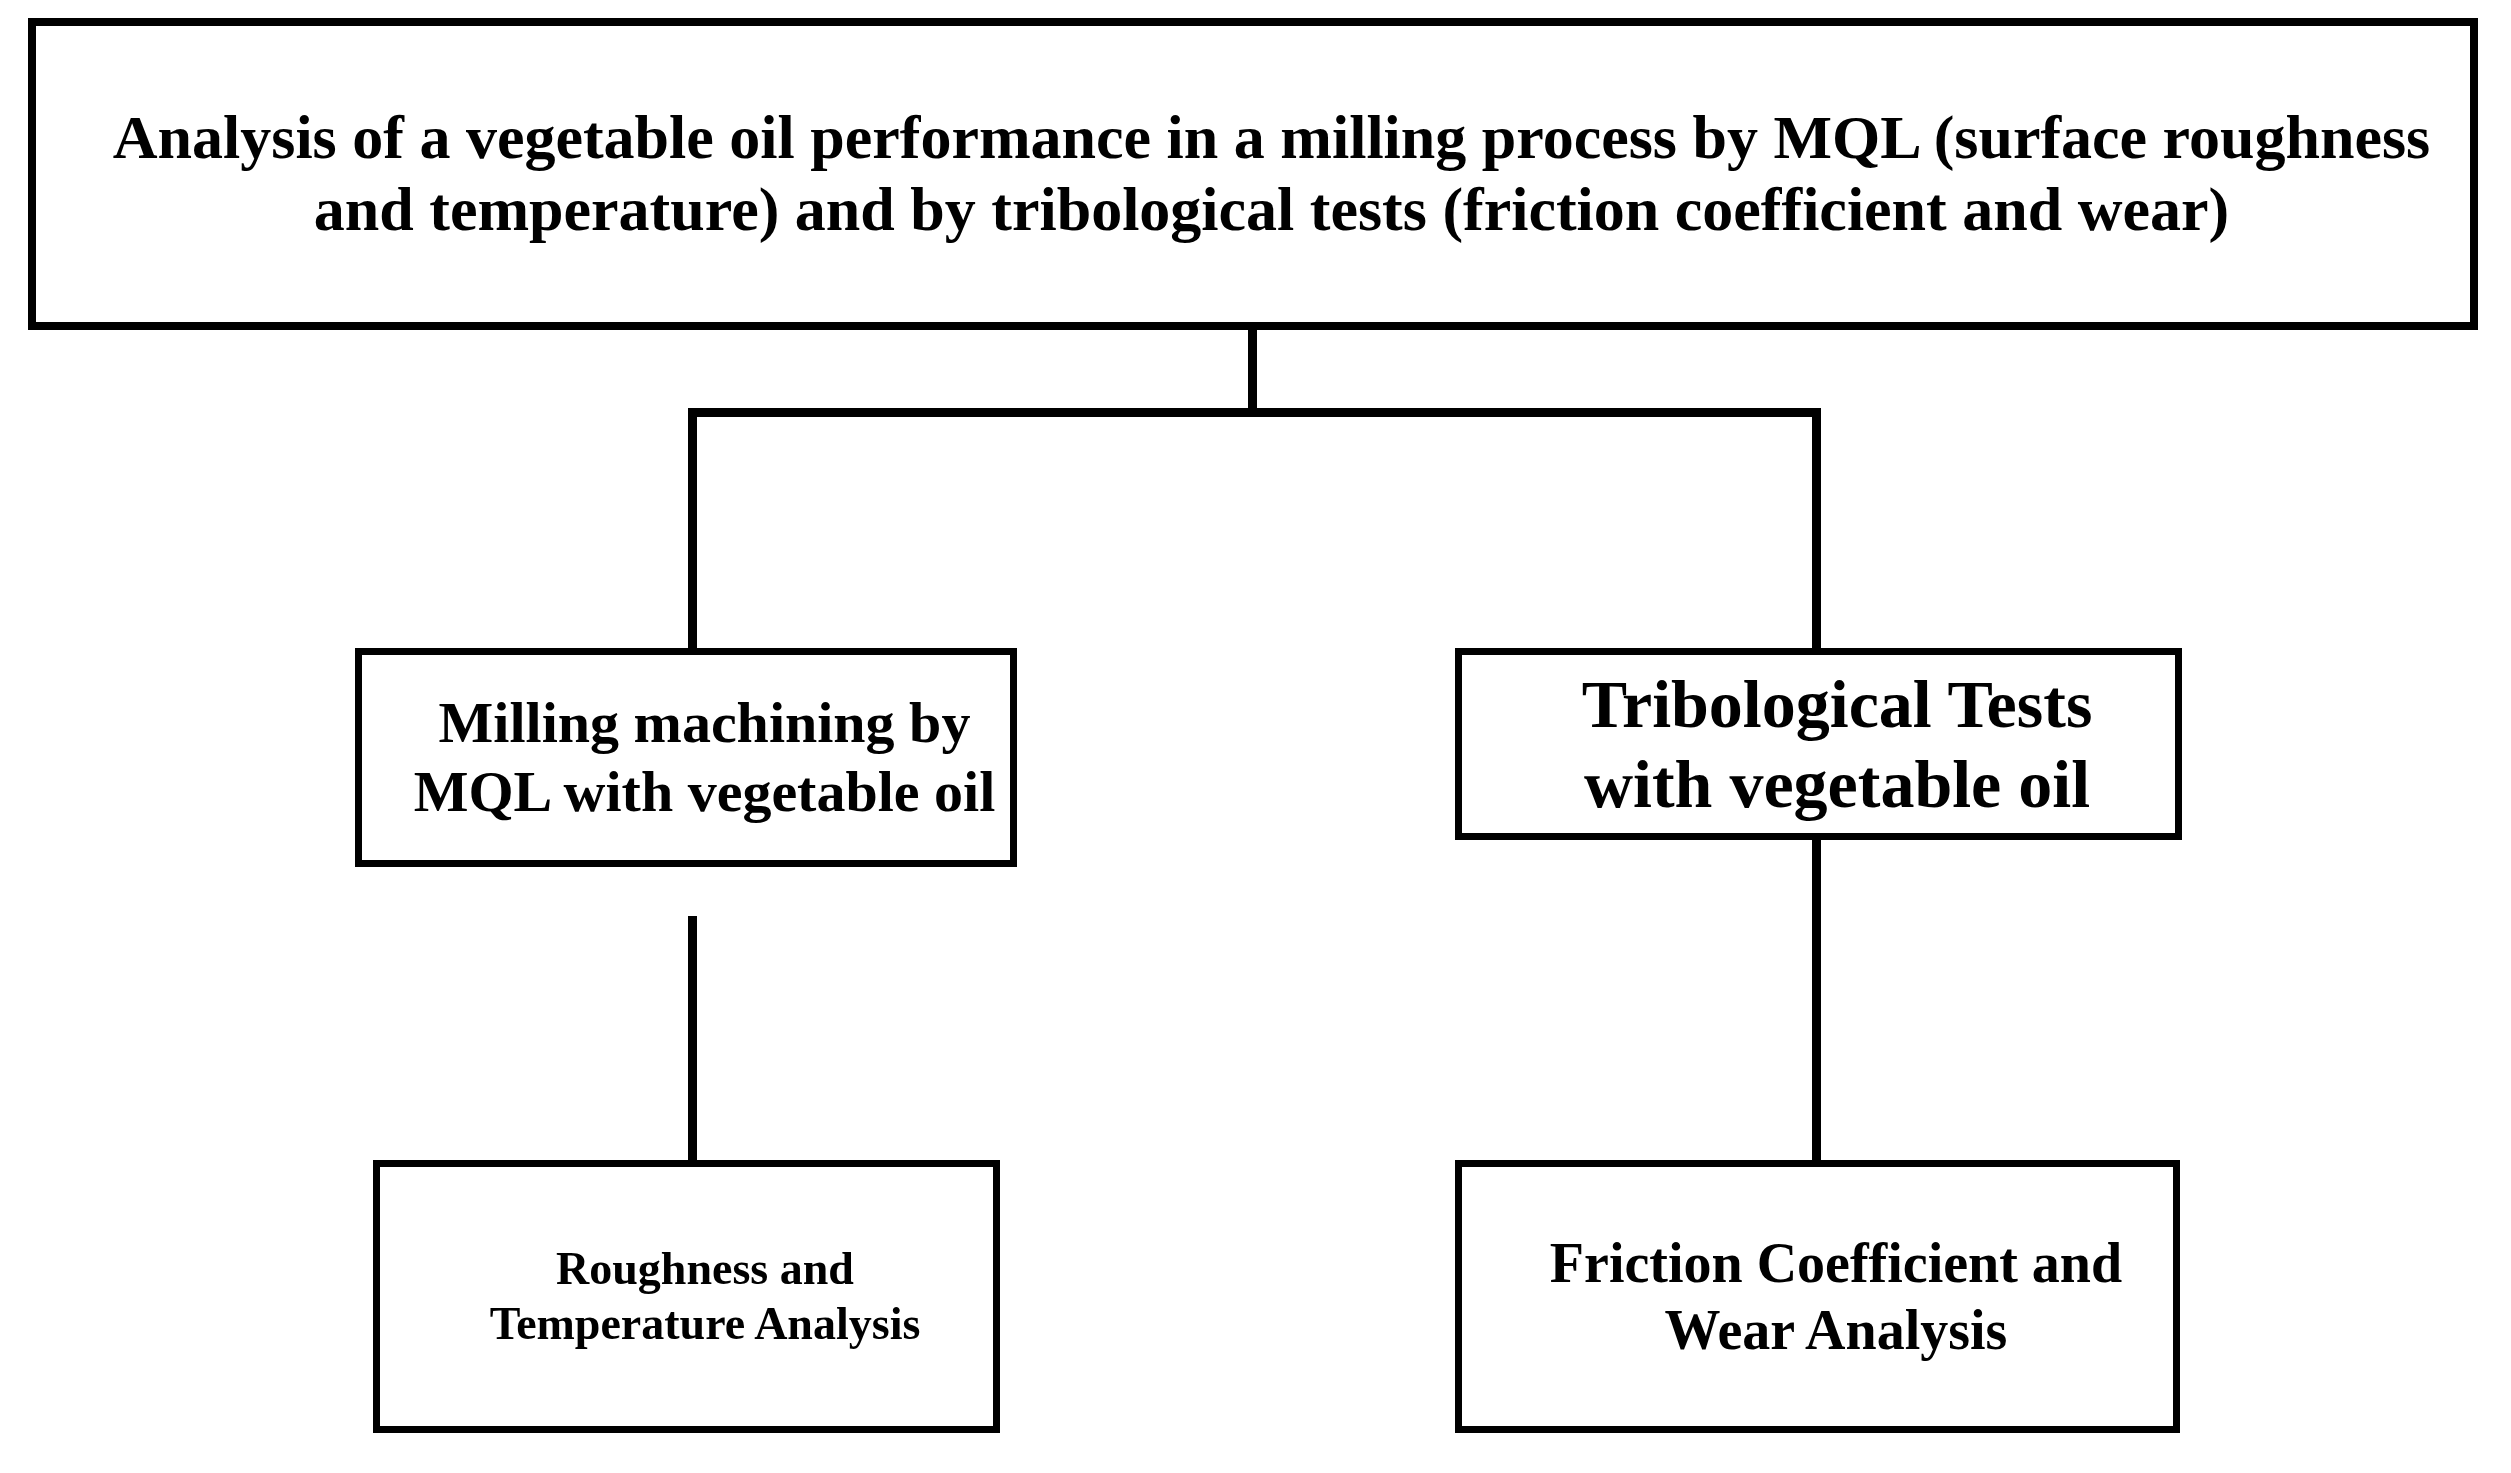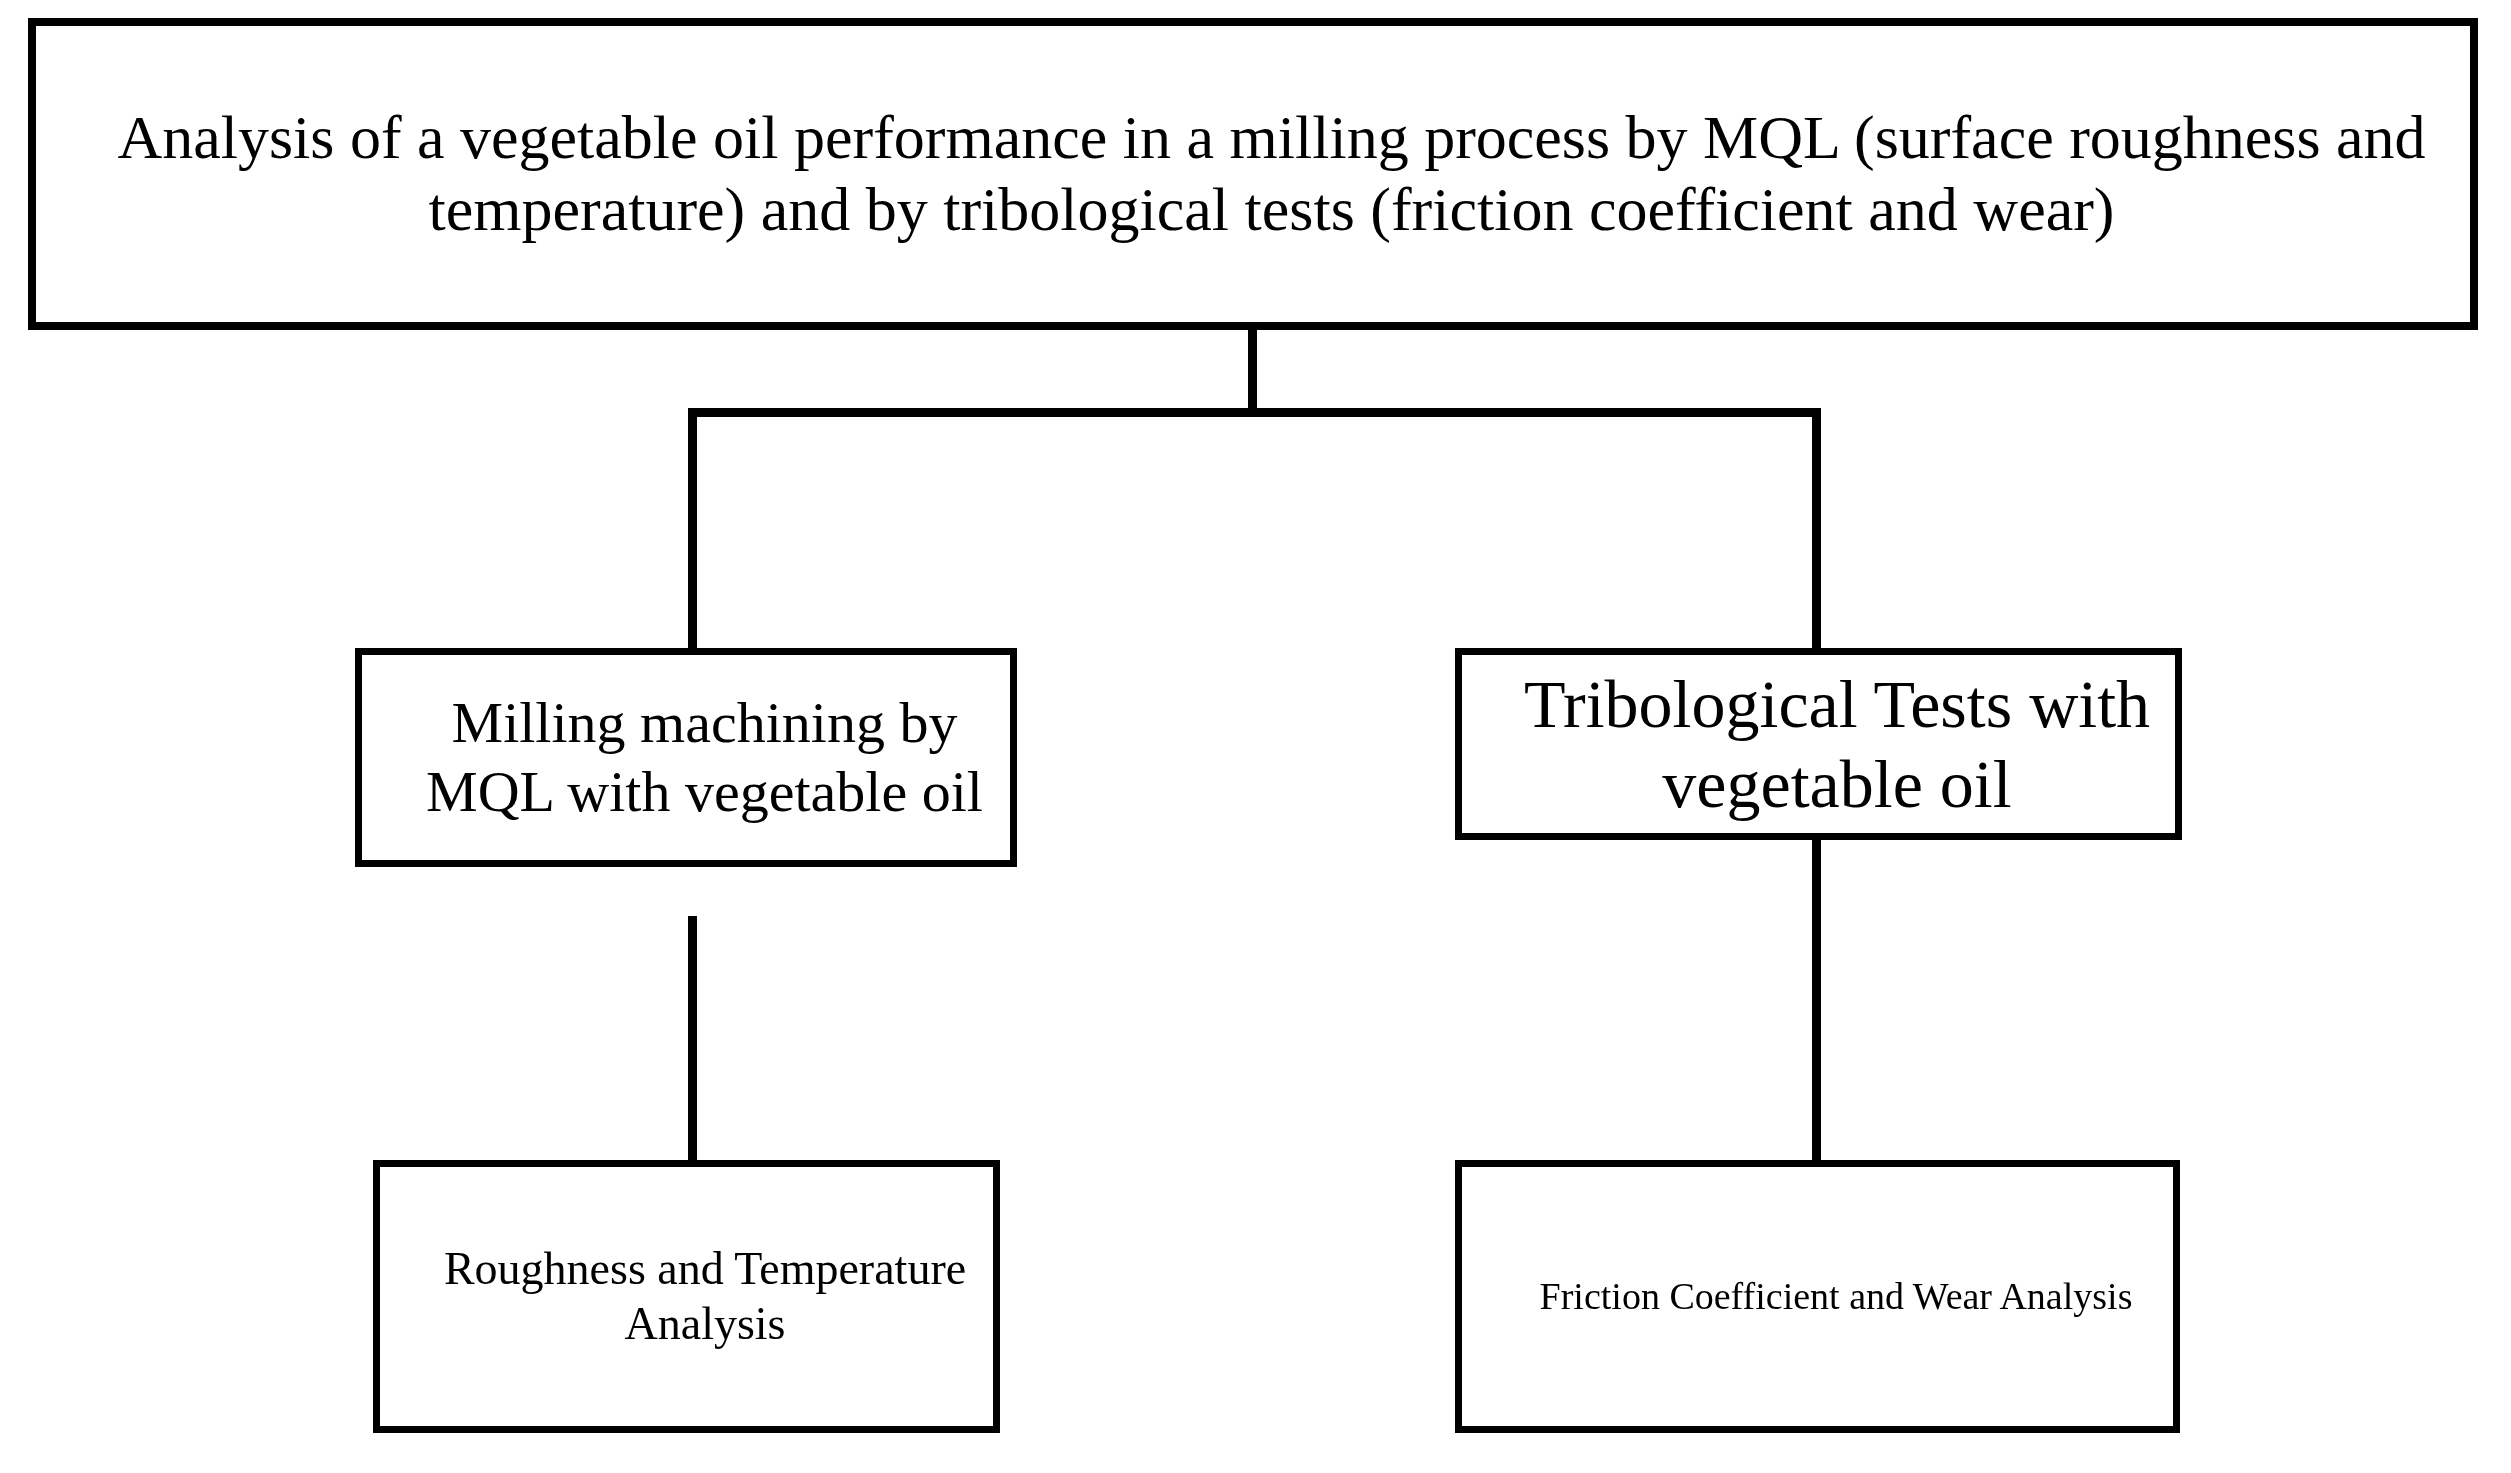--- a/index.html
+++ b/index.html
@@ -25,7 +25,7 @@
     justify-content: center;
     text-align: center;
     color: #000000;
-    font-weight: normal;
+    font-weight: bold;
     z-index: 3;
     padding-left: 37px;
   }

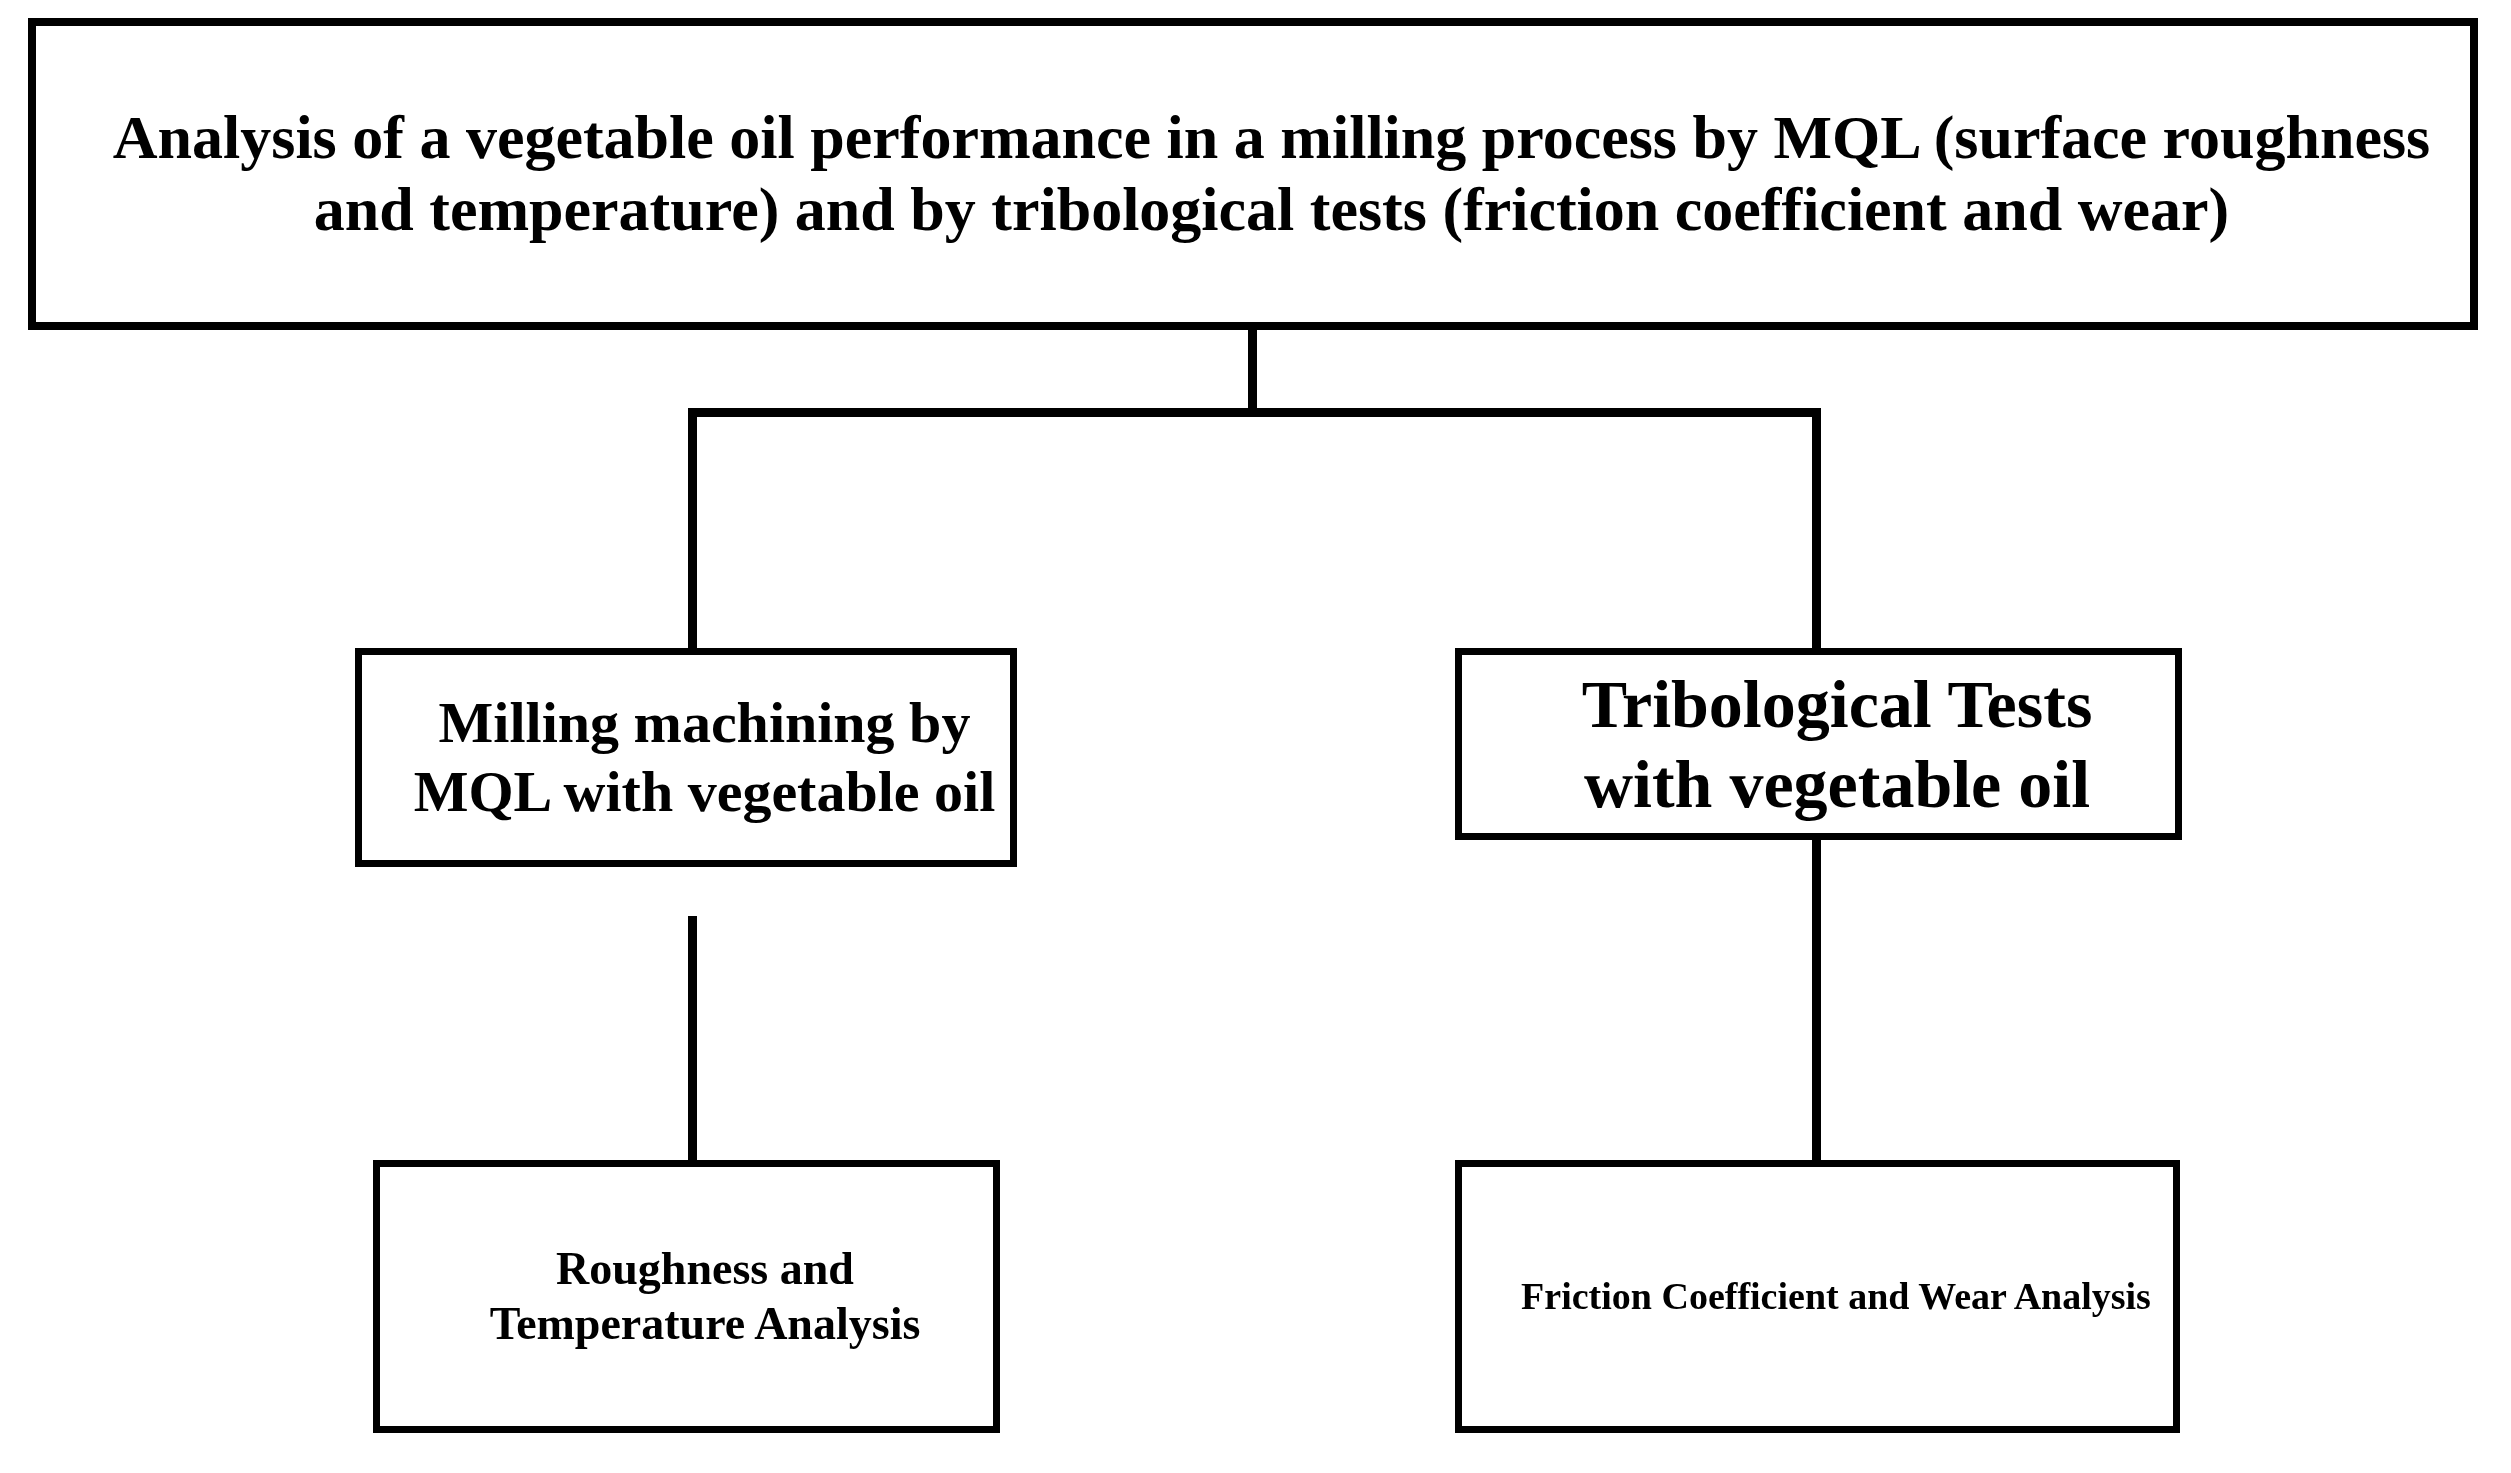--- a/index.html
+++ b/index.html
@@ -87,7 +87,7 @@
     height: 273px;
   }
   #node-friction .txt {
-    font-size: 38px;
+    font-size: 56px;
     line-height: 1.18;
   }
   

